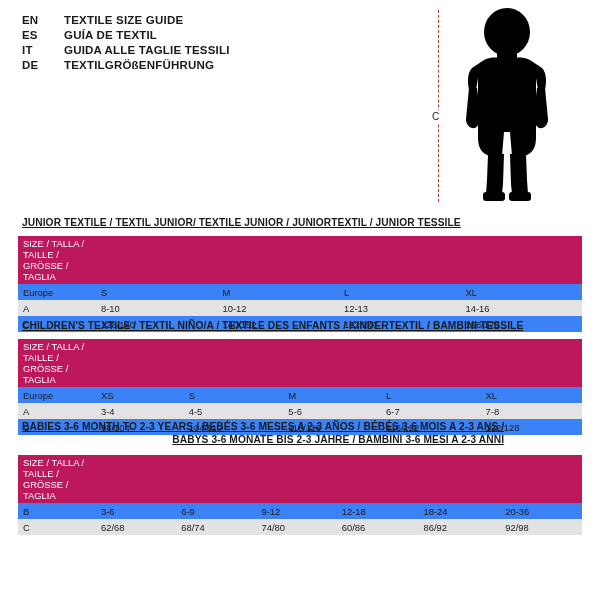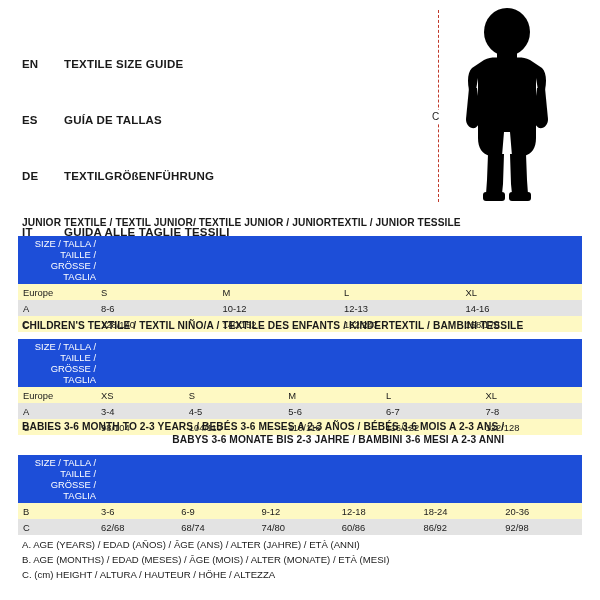--- a/index.html
+++ b/index.html
@@ -27,7 +27,6 @@
     display: flex;
     align-items: baseline;
     margin-bottom: 3px;
-    margin-top: 44px;
   }
   .lang-code {
     width: 42px;

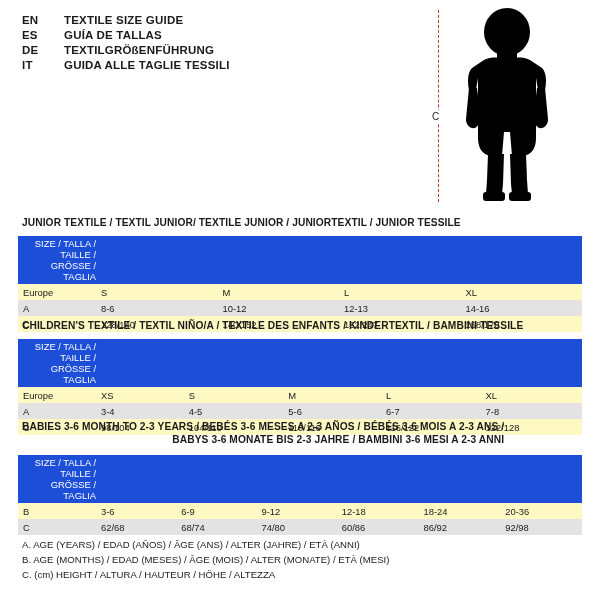--- a/index.html
+++ b/index.html
@@ -128,7 +128,7 @@
     </div>
     <div class="lang-row">
       <span class="lang-code">ES</span>
-      <span class="lang-title">GUÍA DE TALLAS</span>
+      <span class="lang-title">GUÍA DE TEXTIL</span>
     </div>
     <div class="lang-row">
       <span class="lang-code">DE</span>

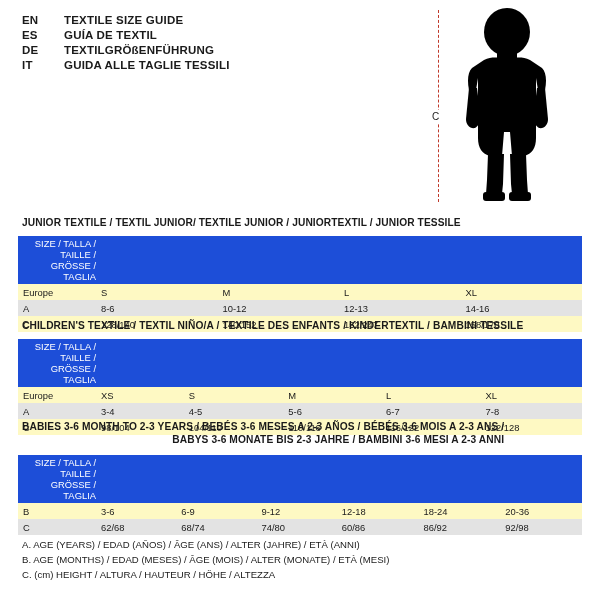--- a/index.html
+++ b/index.html
@@ -131,12 +131,12 @@
       <span class="lang-title">GUÍA DE TEXTIL</span>
     </div>
     <div class="lang-row">
+      <span class="lang-code">IT</span>
+      <span class="lang-title">GUIDA ALLE TAGLIE TESSILI</span>
+    </div>
+    <div class="lang-row">
       <span class="lang-code">DE</span>
       <span class="lang-title">TEXTILGRÖßENFÜHRUNG</span>
-    </div>
-    <div class="lang-row">
-      <span class="lang-code">IT</span>
-      <span class="lang-title">GUIDA ALLE TAGLIE TESSILI</span>
     </div>
   </div>
 

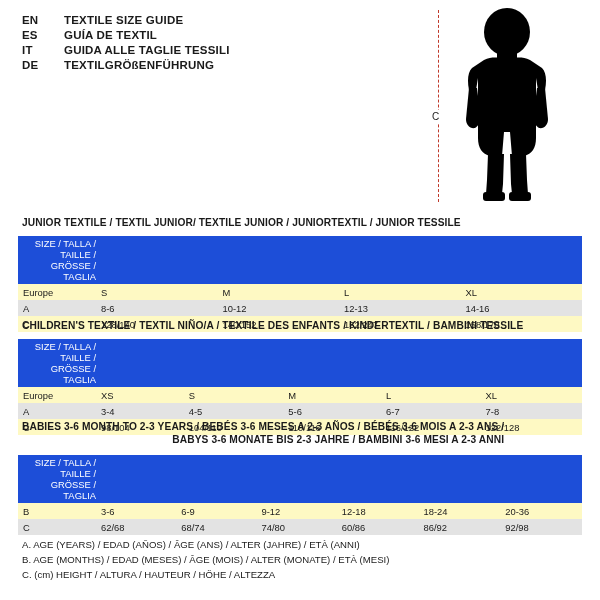--- a/index.html
+++ b/index.html
@@ -74,6 +74,7 @@
     font-weight: bold;
     letter-spacing: 0.1px;
     white-space: nowrap;
+    text-decoration: underline;
   }
   .section-title.two-line {
     line-height: 13px;

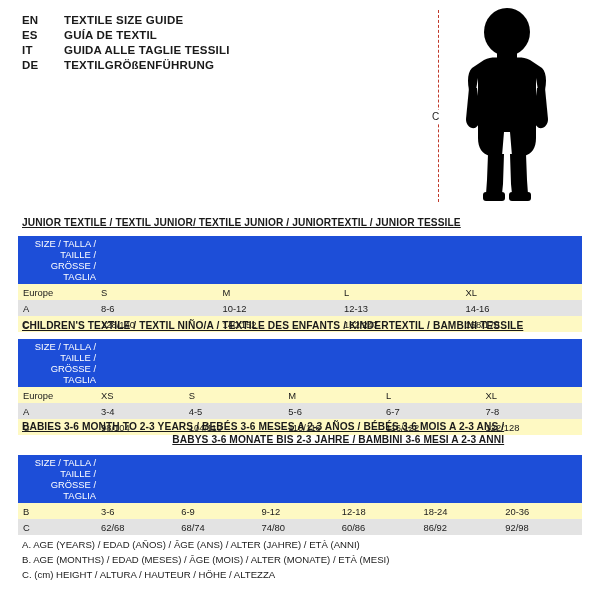--- a/index.html
+++ b/index.html
@@ -96,12 +96,11 @@
     height: 16px;
   }
   tr.head-row td {
-    background: #1d4ed8;
+    background: #be185d;
     color: #ffffff;
     font-weight: normal;
     font-size: 9.4px;
     height: 16px;
-    text-align: right;
   }
   tr.alt-row td { background: #e3e3e3; }
   tr.plain-row td { background: #fef9c3; }

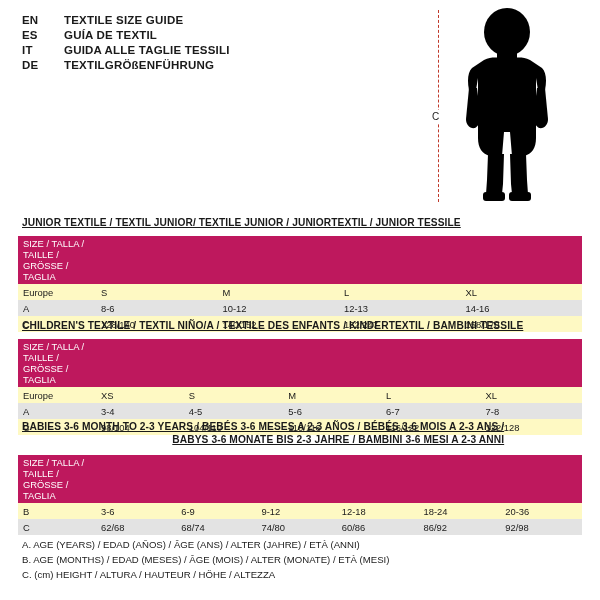--- a/index.html
+++ b/index.html
@@ -103,7 +103,7 @@
     height: 16px;
   }
   tr.alt-row td { background: #e3e3e3; }
-  tr.plain-row td { background: #fef9c3; }
+  tr.plain-row td { background: #3b82f6; }
   td.label-col { width: 78px; }
 
   

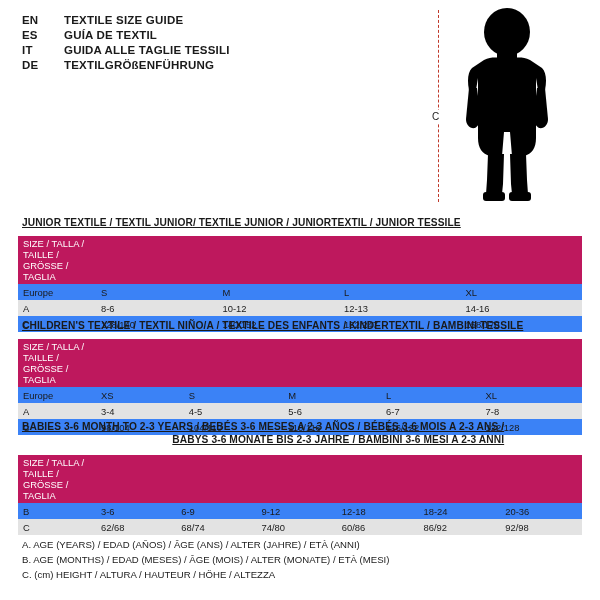--- a/index.html
+++ b/index.html
@@ -190,7 +190,7 @@
       </tr>
       <tr class="alt-row">
         <td class="label-col">A</td>
-        <td>8-6</td>
+        <td>8-10</td>
         <td>10-12</td>
         <td>12-13</td>
         <td>14-16</td>

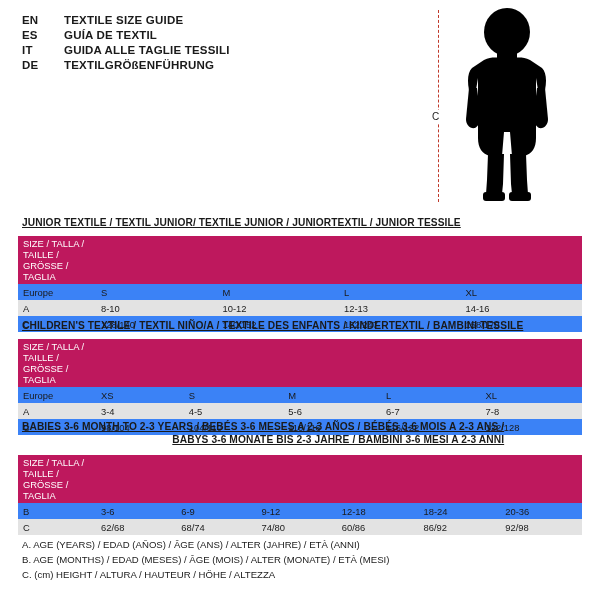--- a/index.html
+++ b/index.html
@@ -270,11 +270,6 @@
     </tbody>
   </table>
 
-  <div class="legend">
-    <div>A. AGE (YEARS) / EDAD (AÑOS) / ÂGE (ANS) / ALTER (JAHRE) / ETÀ (ANNI)</div>
-    <div>B. AGE (MONTHS) / EDAD (MESES) / ÂGE (MOIS) / ALTER (MONATE) / ETÀ (MESI)</div>
-    <div>C. (cm) HEIGHT / ALTURA / HAUTEUR / HÖHE / ALTEZZA</div>
-  </div>
 
 </div>
 

